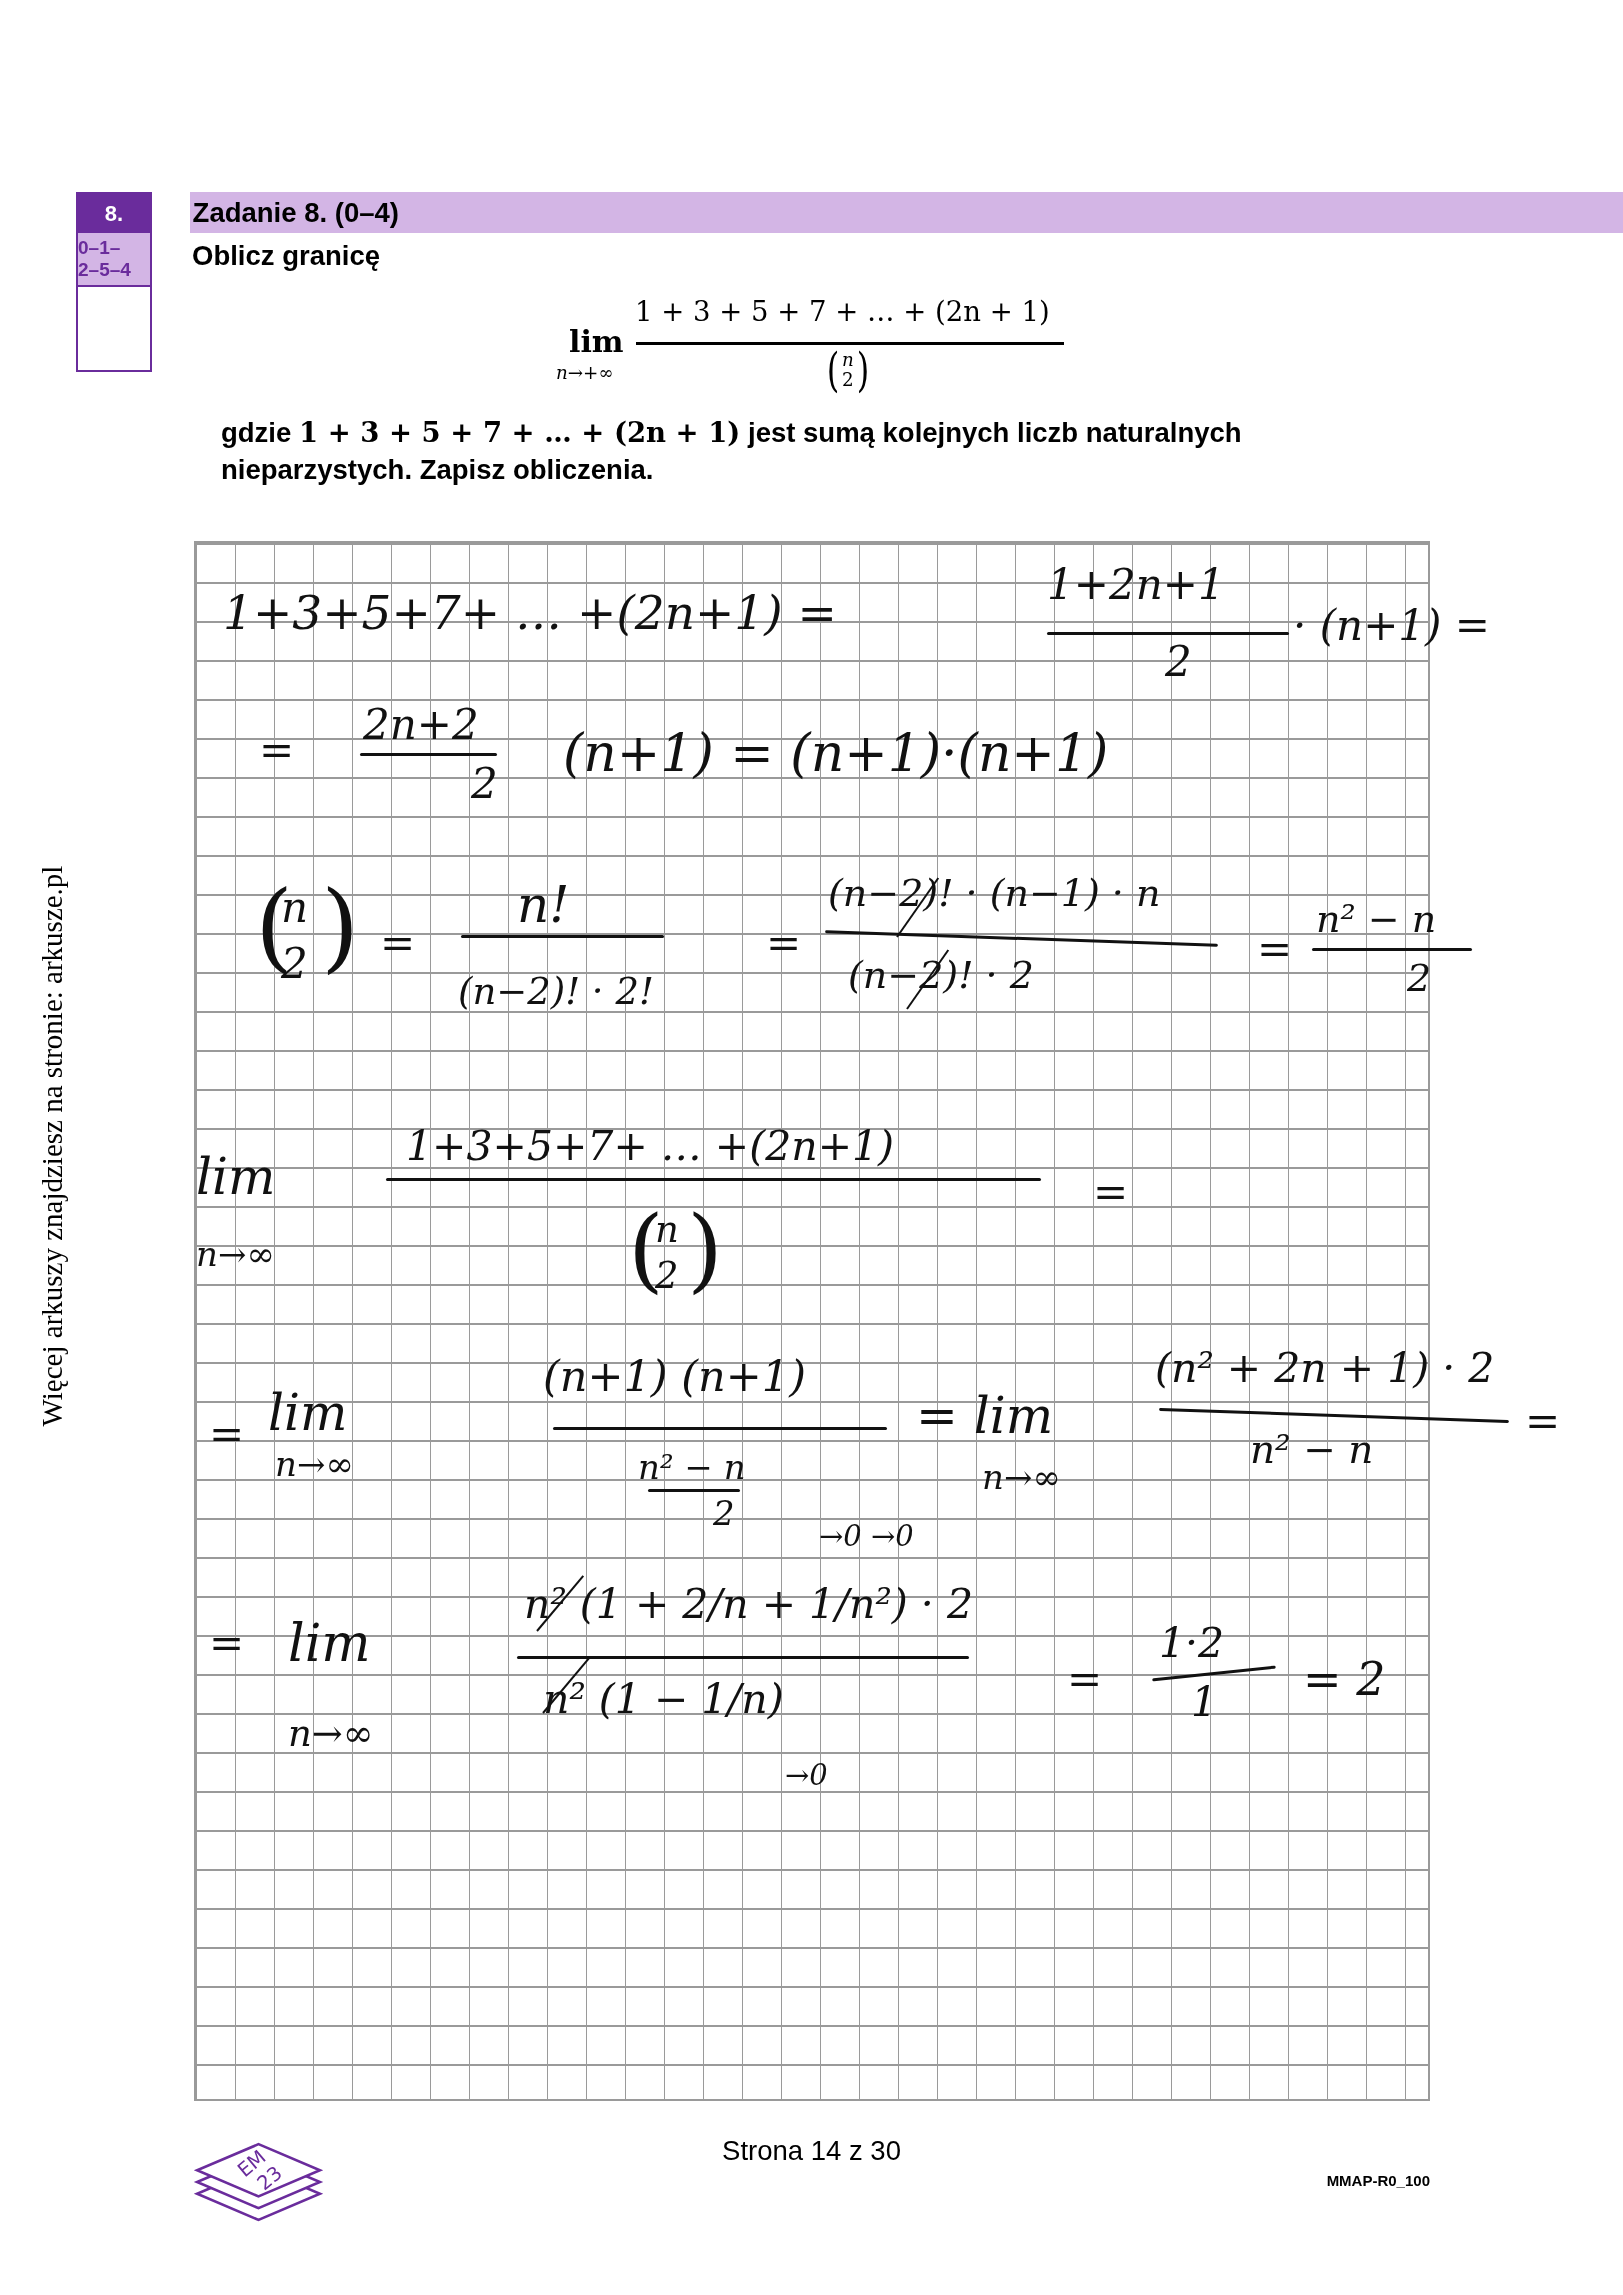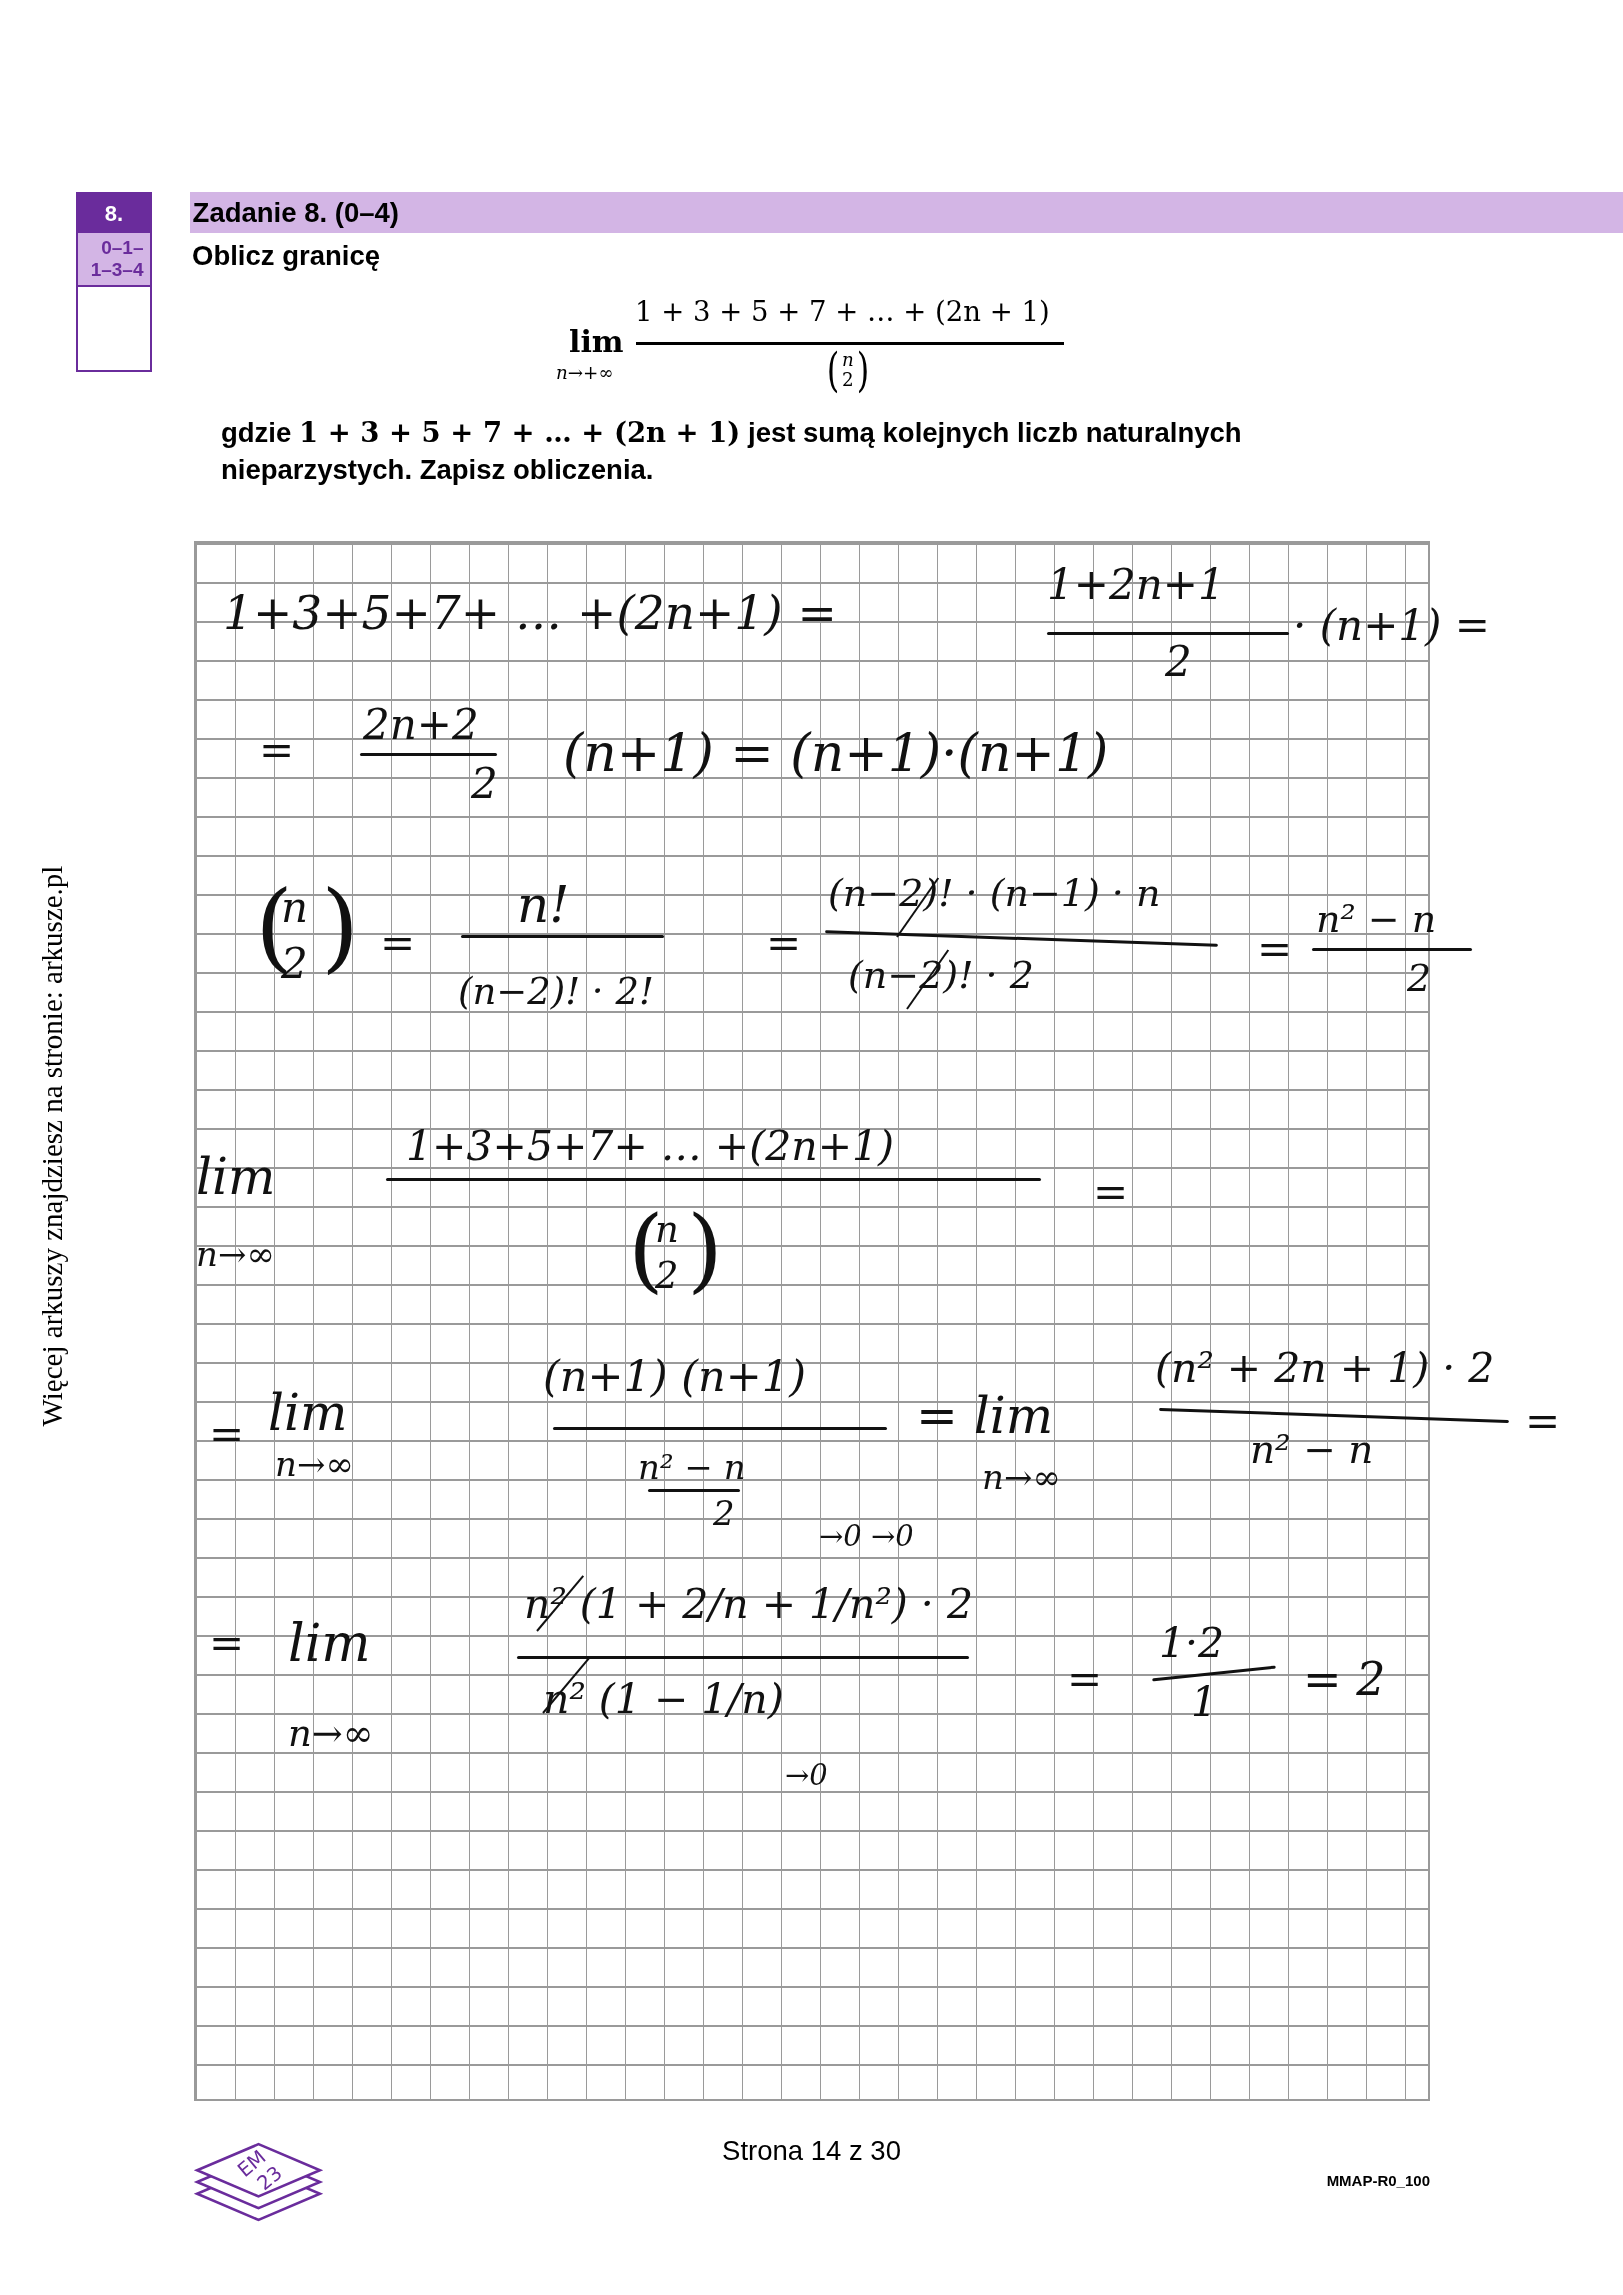--- a/index.html
+++ b/index.html
@@ -11,7 +11,7 @@
   
   .score{left:76px;top:192px;width:76px;height:180px;border:2.6px solid #6a2c9c;box-sizing:border-box;background:#fff;}
   .score .num{height:39px;background:#6a2c9c;color:#fff;font-weight:bold;font-size:22px;display:flex;align-items:center;justify-content:center;}
-  .score .pts{height:54px;background:#d3b5e5;color:#6a2c9c;font-weight:bold;font-size:19px;line-height:22px;text-align:right;padding:3.9px 6.5px 0 0;box-sizing:border-box;border-bottom:2.6px solid #6a2c9c;}
+  .score .pts{height:54px;background:#d3b5e5;color:#6a2c9c;font-weight:bold;font-size:19px;line-height:22px;text-align:left;padding:3.9px 6.5px 0 0;box-sizing:border-box;border-bottom:2.6px solid #6a2c9c;}
   
   .hdr{left:190px;top:192px;width:1466px;height:41px;background:#d3b5e5;}
   .hdr span{position:absolute;left:2.6px;top:5.2px;font-weight:bold;font-size:27.5px;}

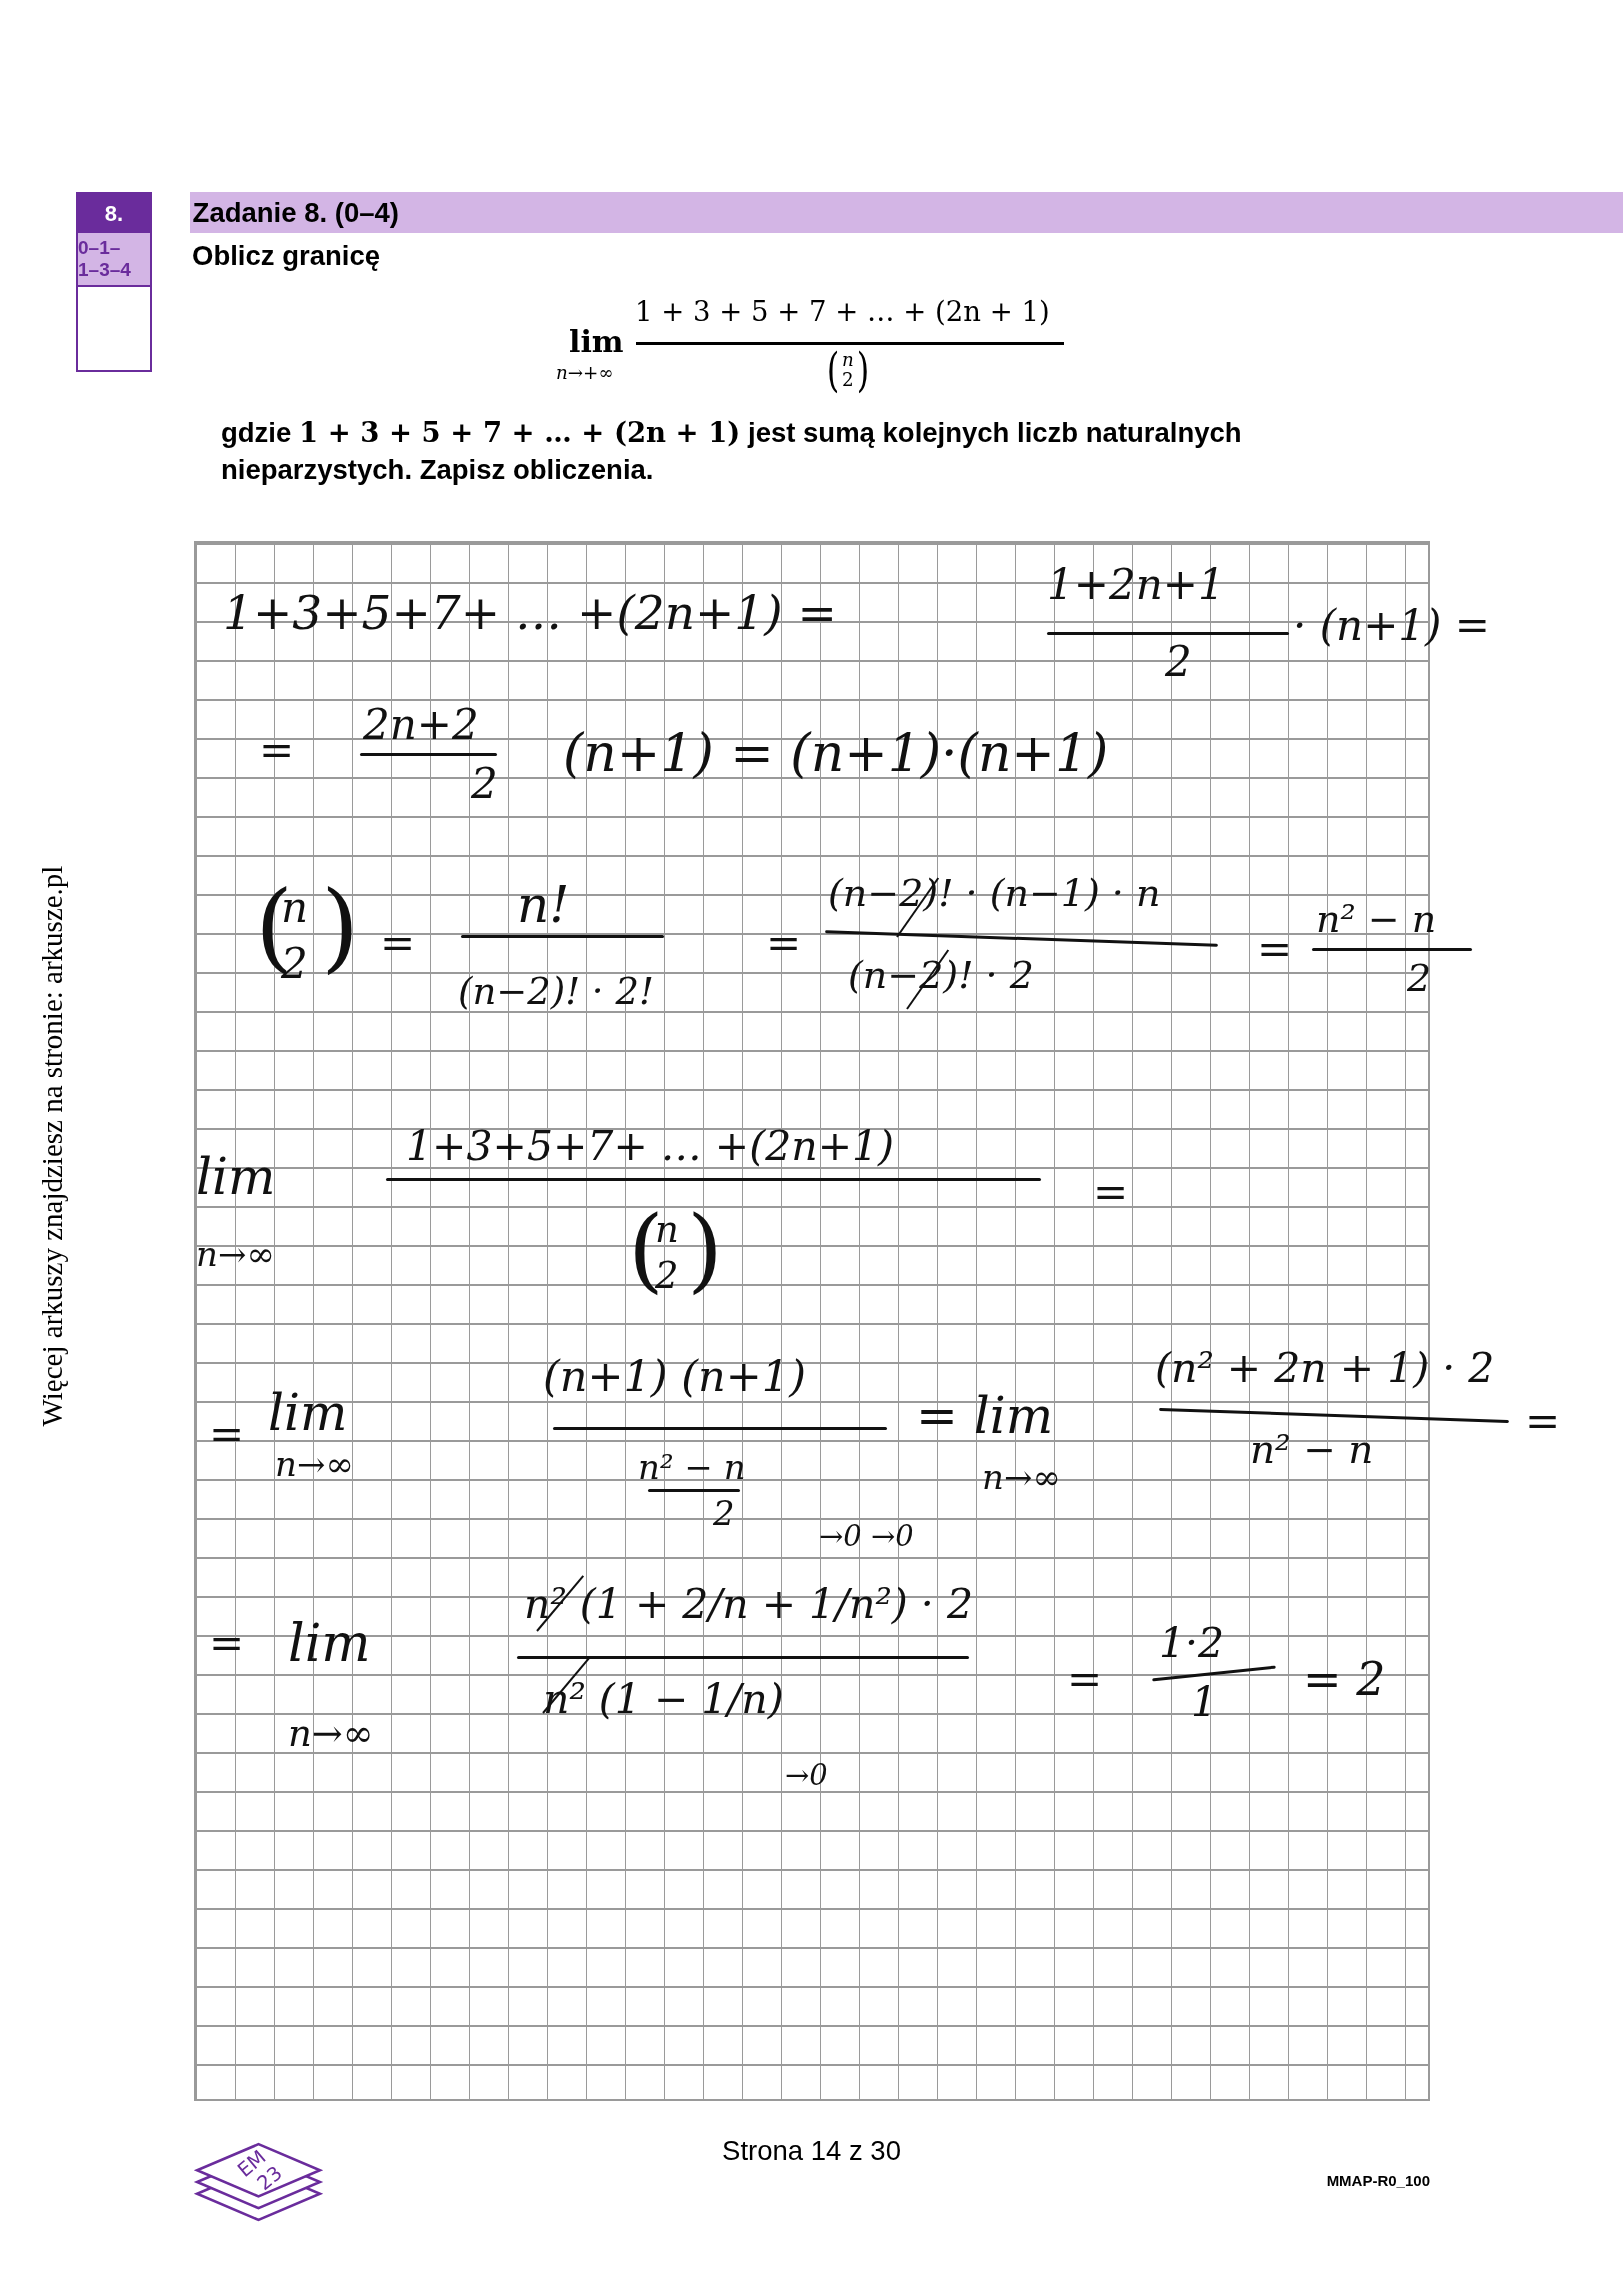--- a/index.html
+++ b/index.html
@@ -52,7 +52,7 @@
   <div class="num">8.</div>
   <div class="pts">
     <div>0–1–</div>
-    <div>1–3–4</div>
+    <div>2–5–4</div>
   </div>
   <div style="height:82px;"></div>
 </div>

